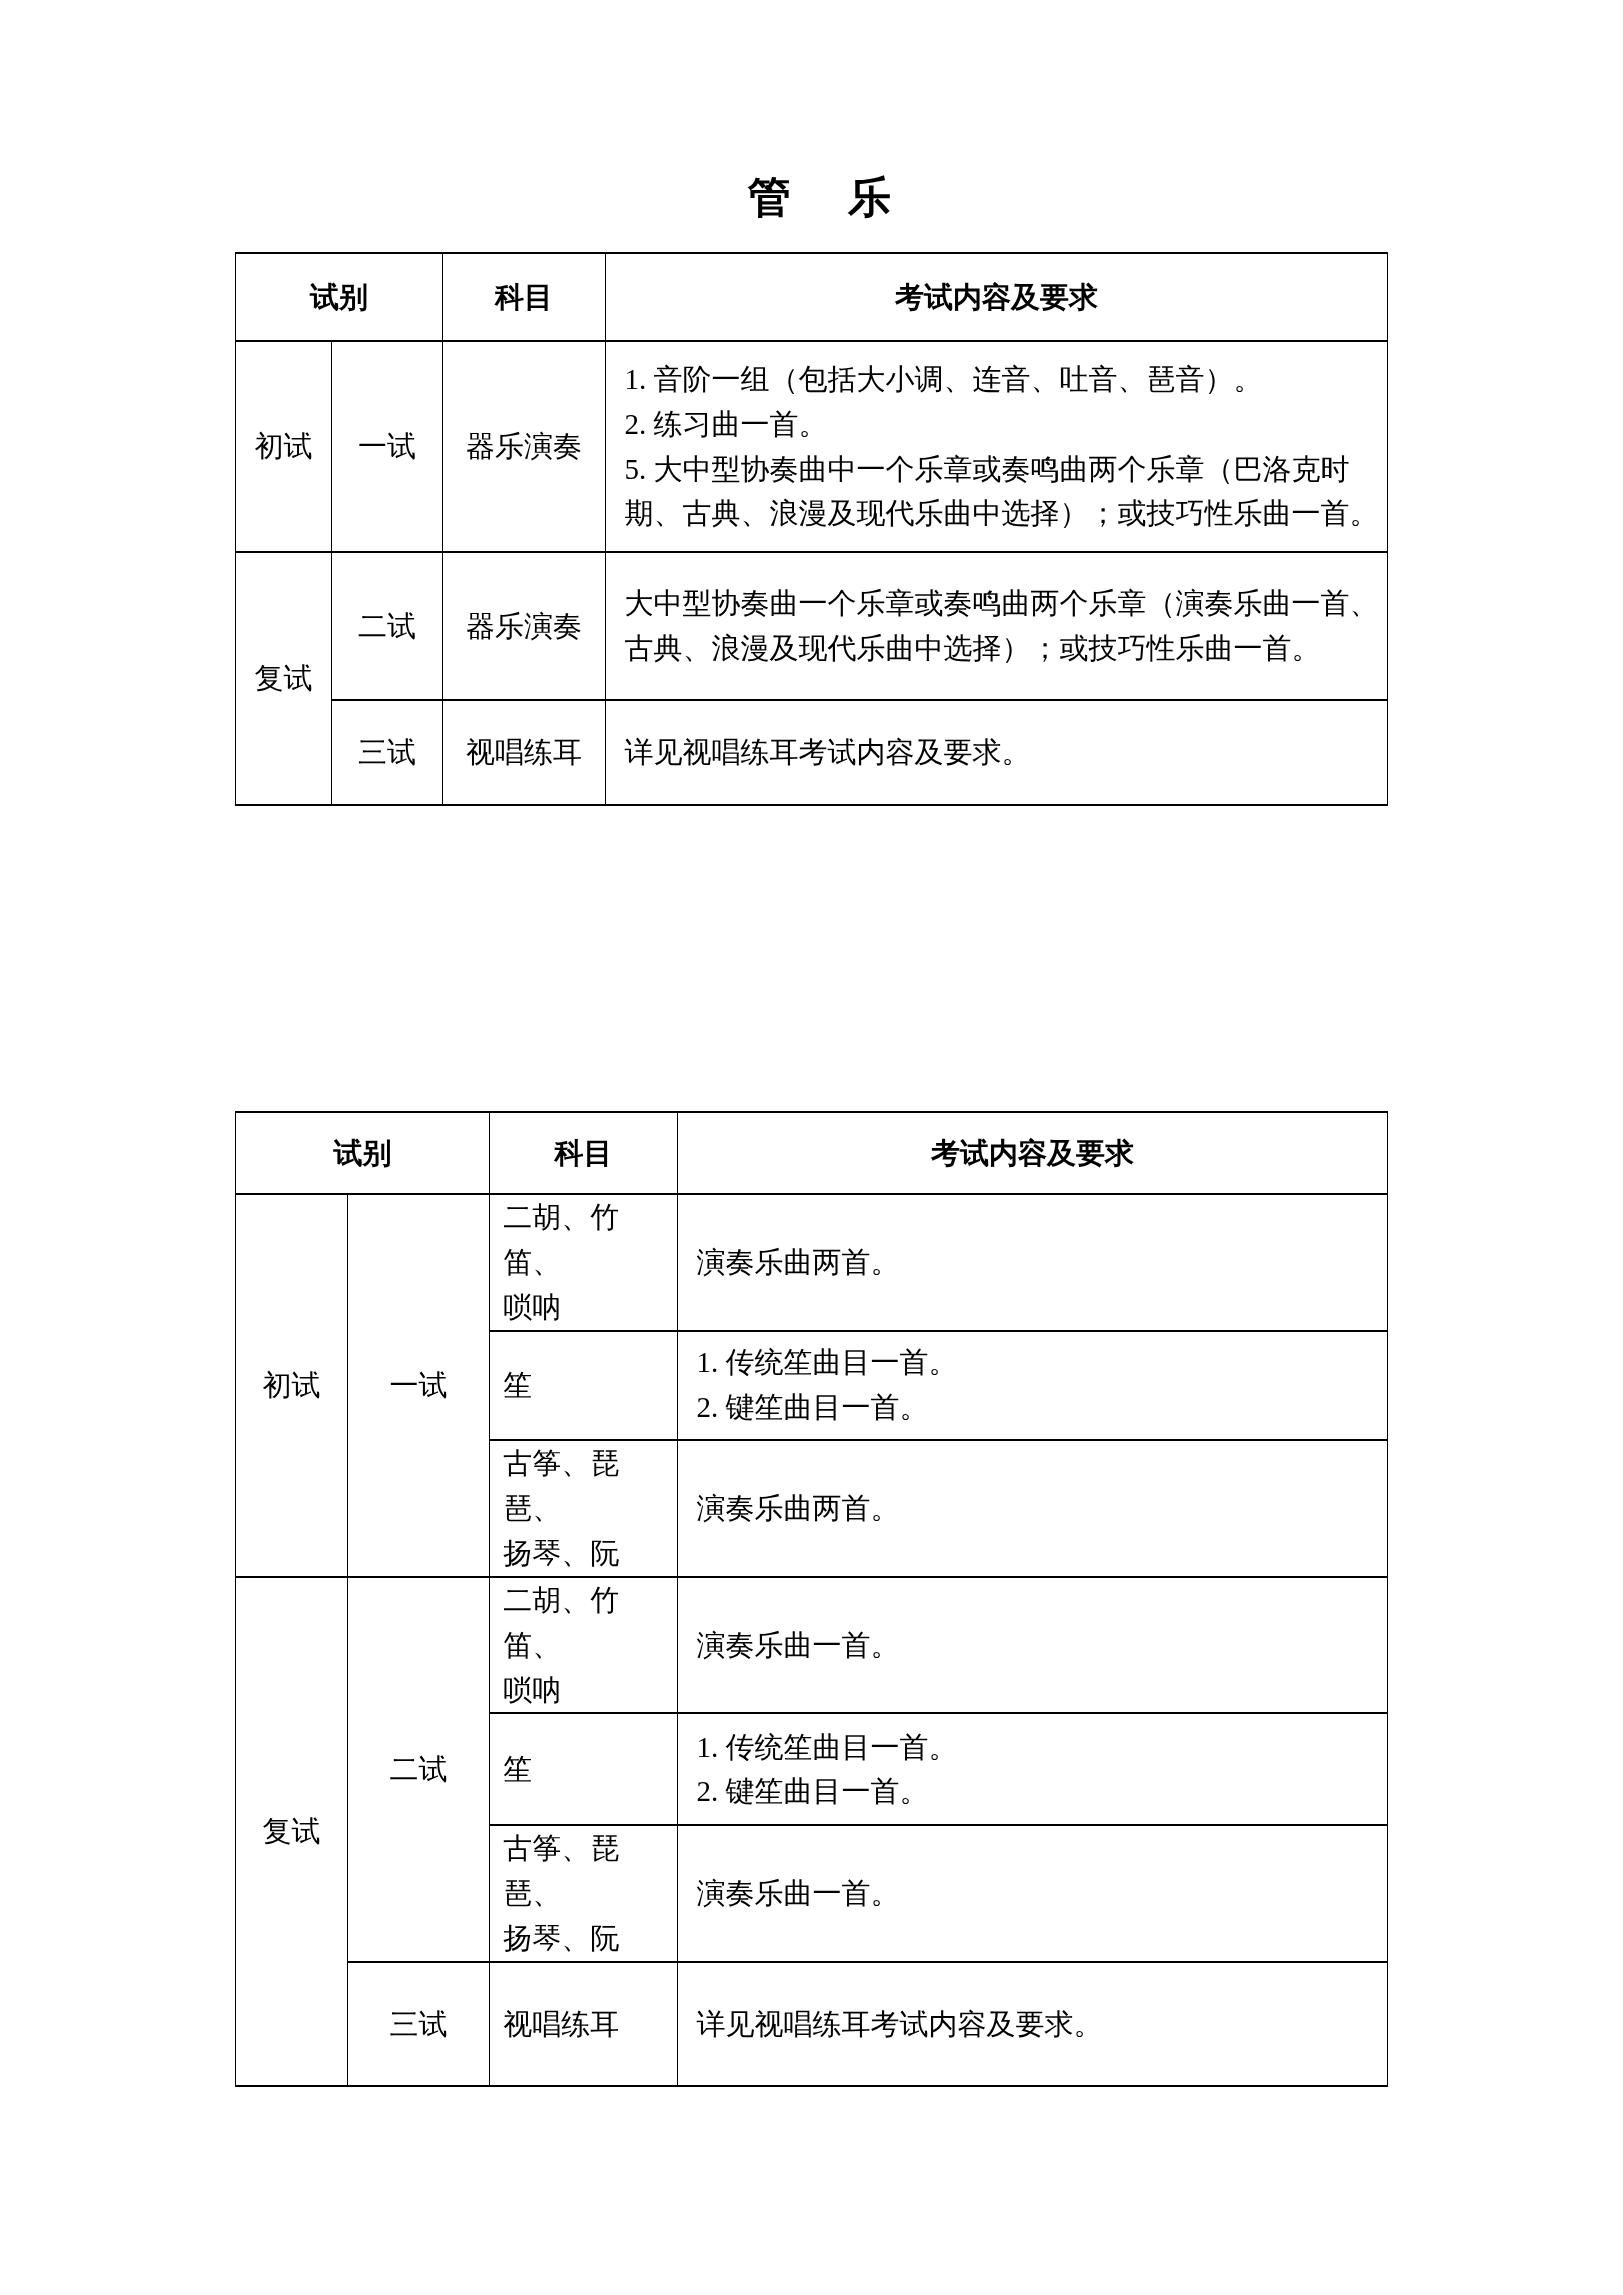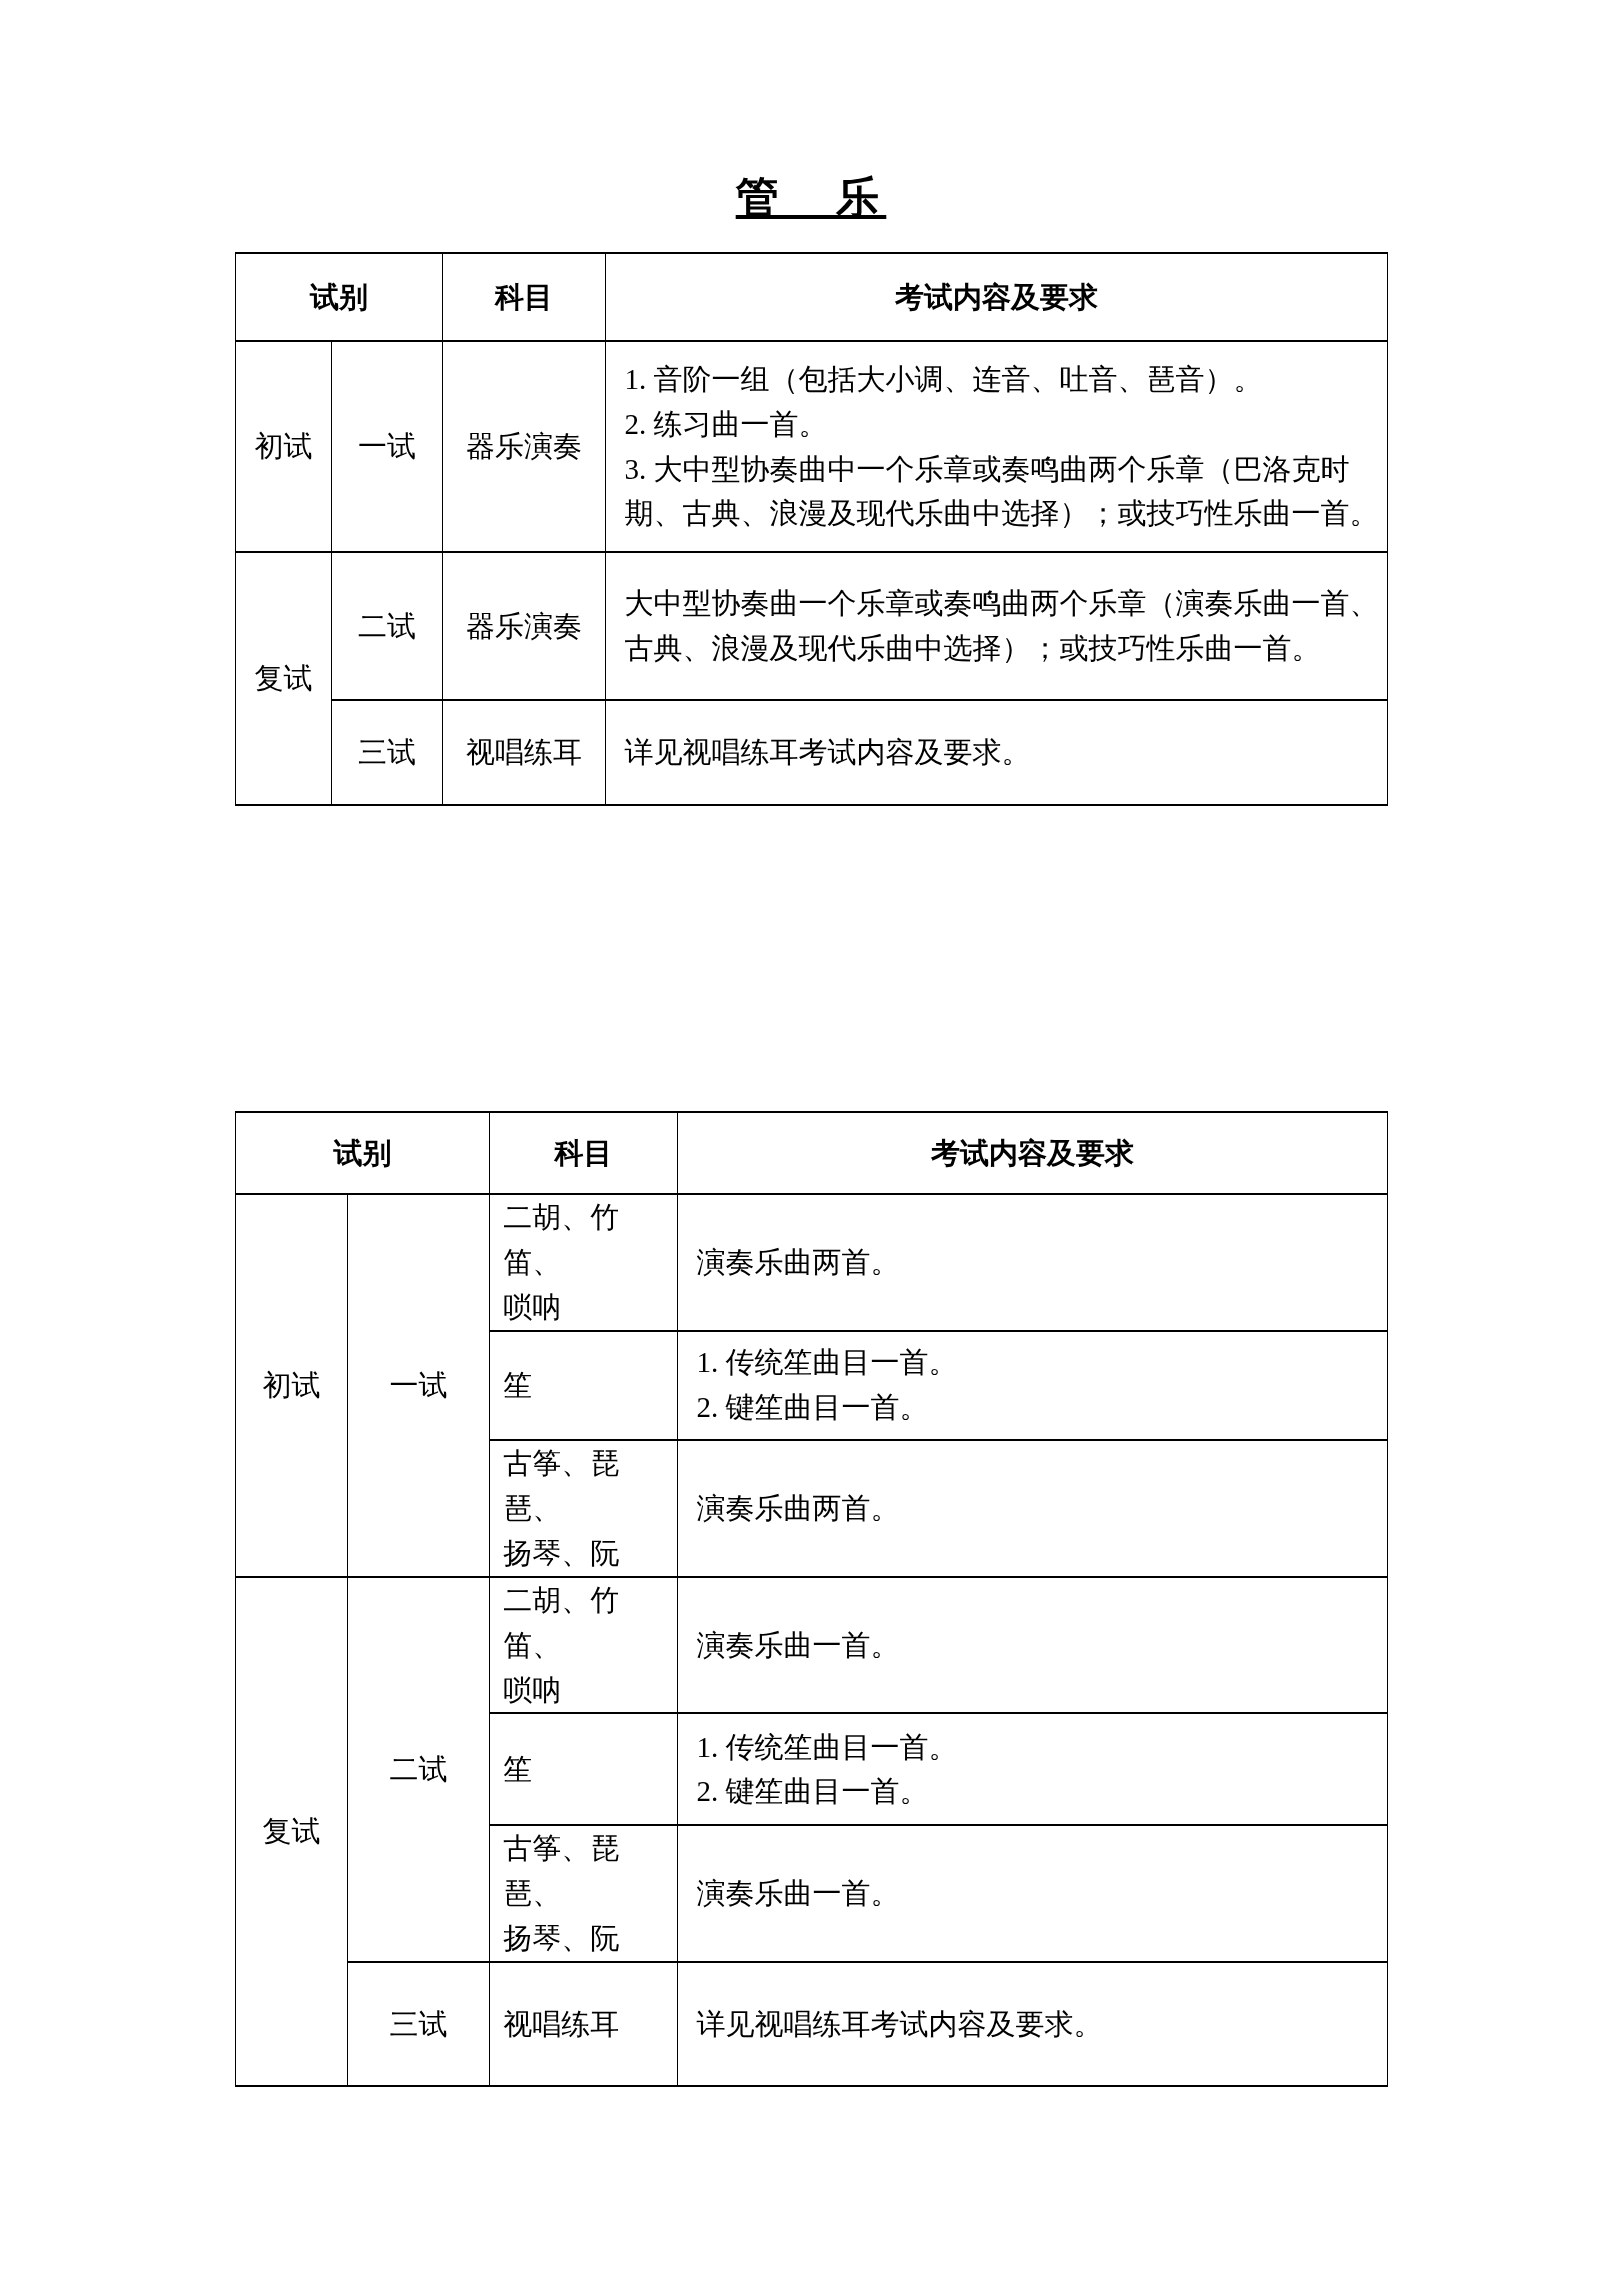--- a/index.html
+++ b/index.html
@@ -11,9 +11,9 @@
   .page { position:relative; width:1623px; height:2295px; background:#ffffff; overflow:hidden; }
 
   .doc-title {
-    position:absolute; left:235px; width:1152px;
+    position:absolute; left:247px; width:1152px;
     text-align:center; font-size:43px; font-weight:bold;
-    letter-spacing:7.2px; line-height:1.0; white-space:pre;text-decoration:underline;
+    letter-spacing:7.2px; line-height:1.0; white-space:pre;
   }
   #title-wind { top:176px; }
   #title-folk { top:1003px; }

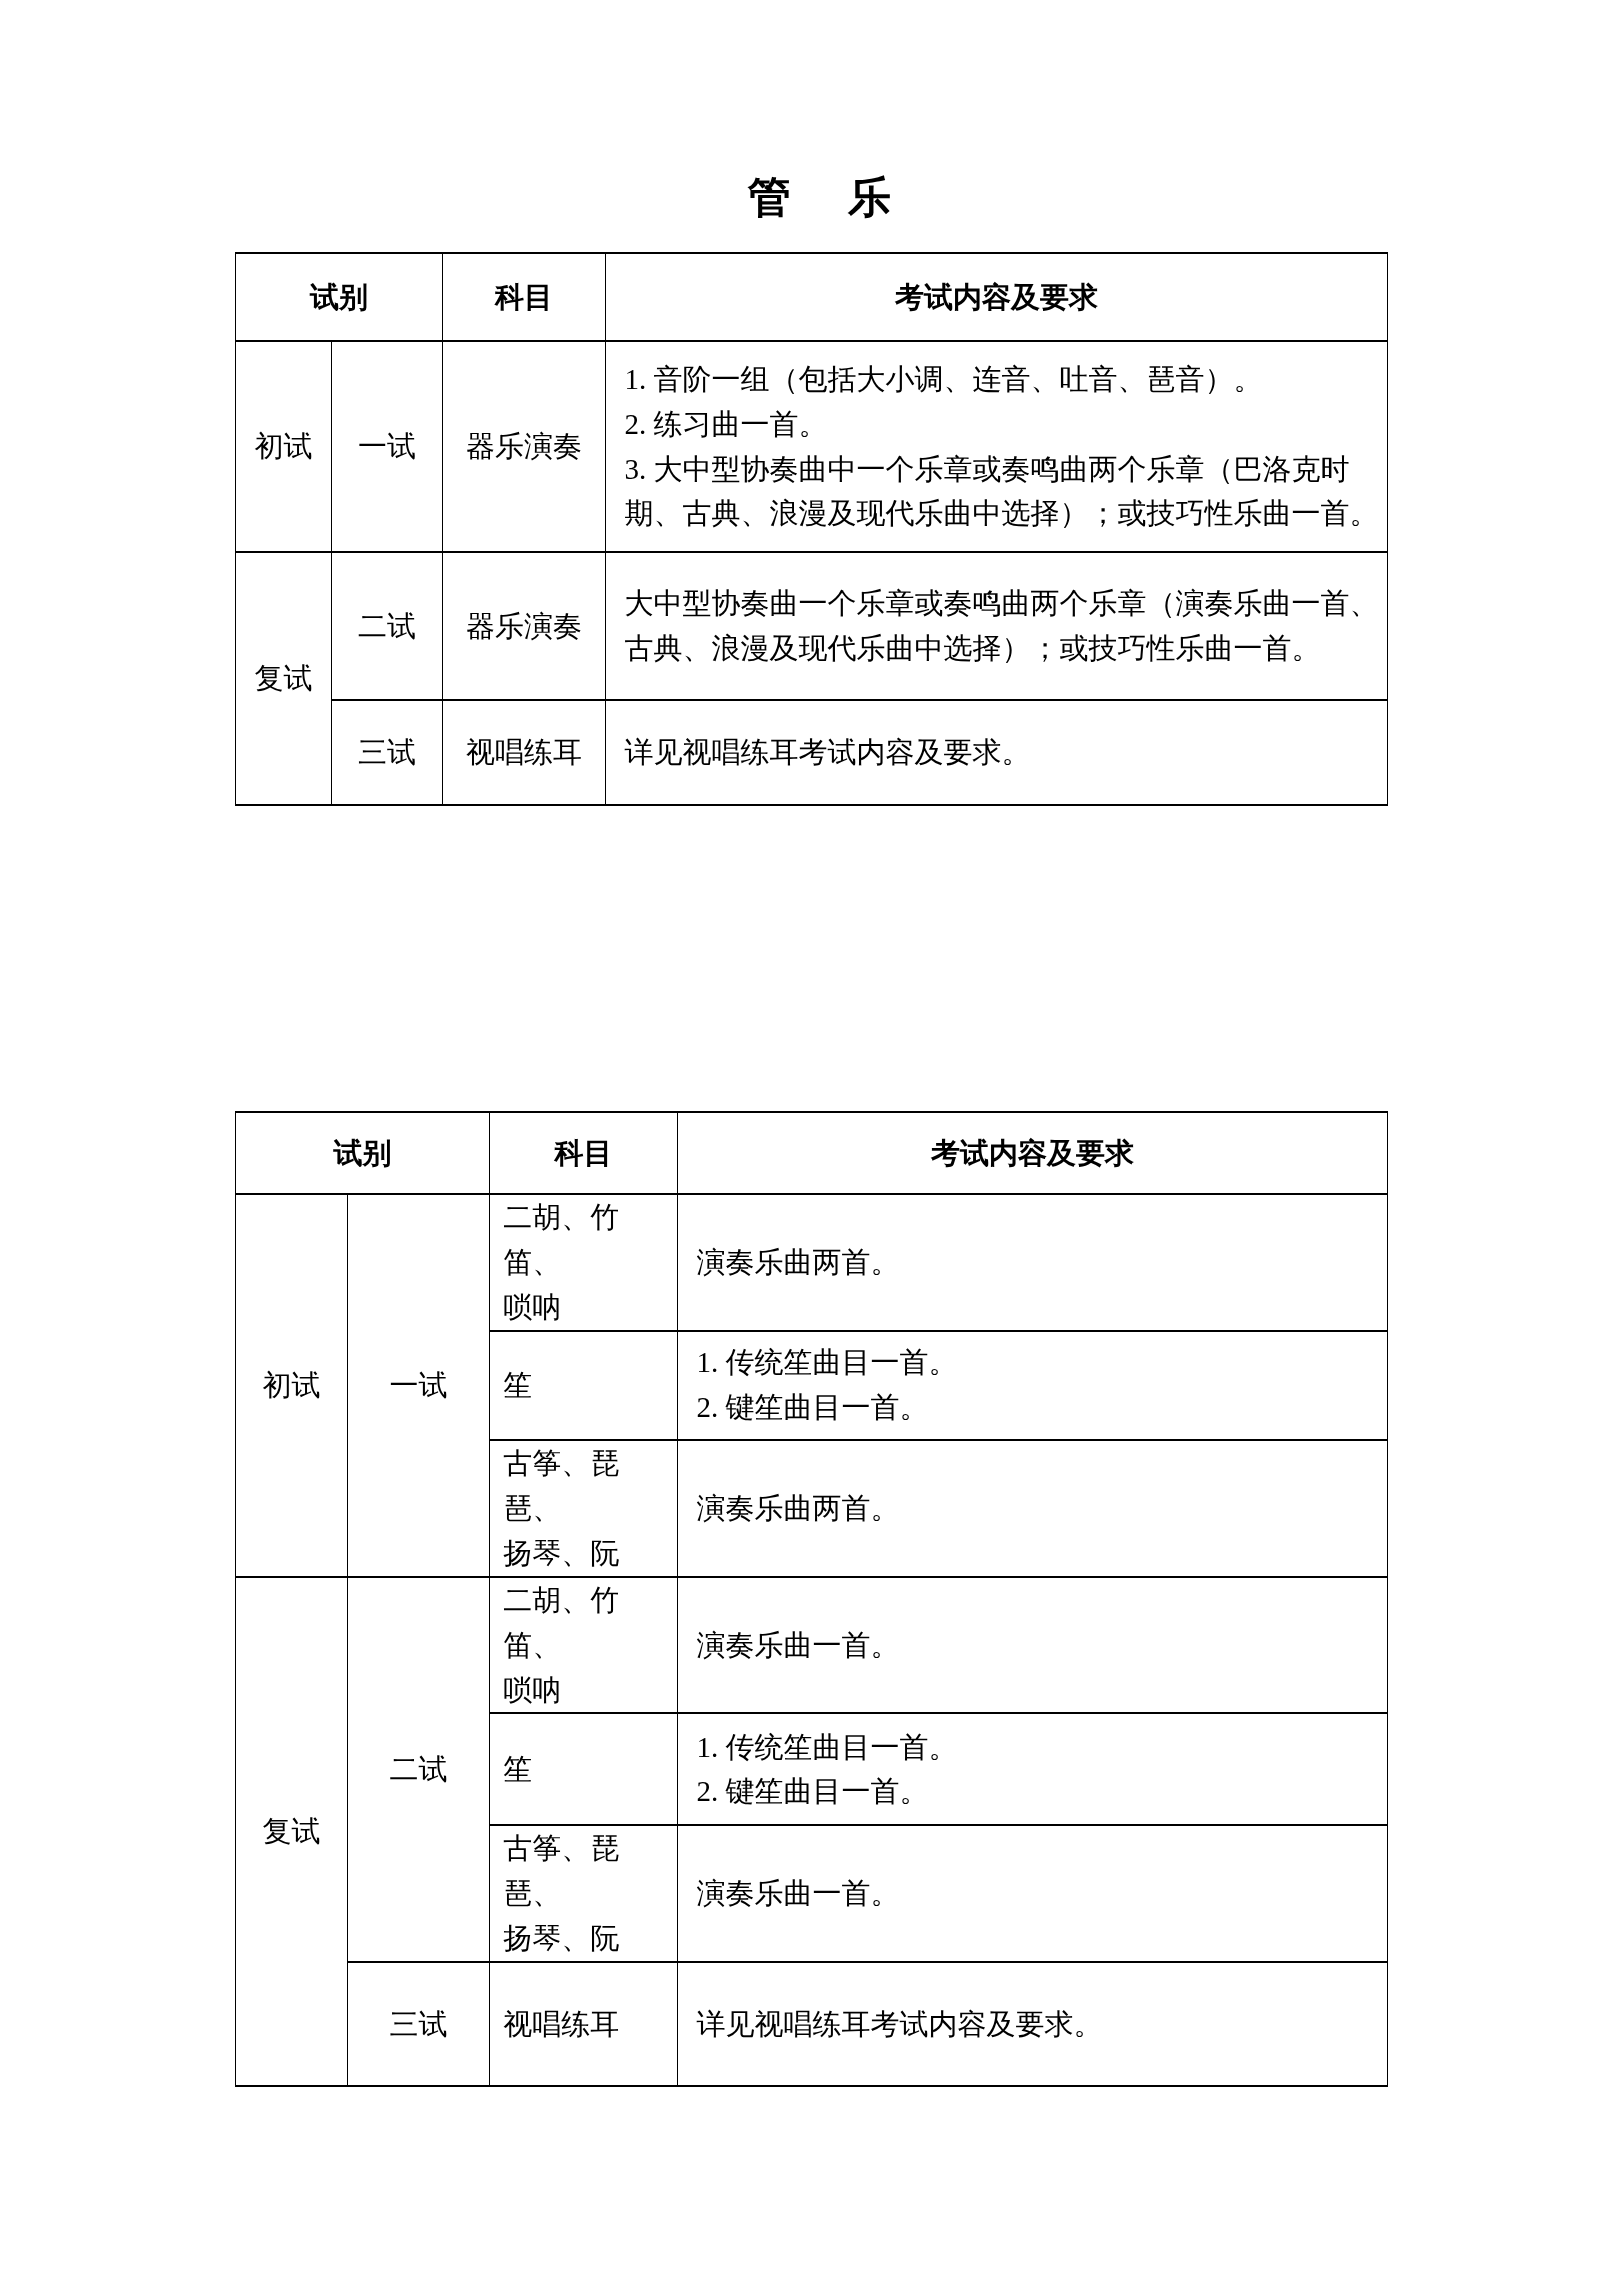--- a/index.html
+++ b/index.html
@@ -88,7 +88,7 @@
         <td>器乐演奏</td>
         <td class="content">1. 音阶一组（包括大小调、连音、吐音、琶音）。
 2. 练习曲一首。
-3. 大中型协奏曲中一个乐章或奏鸣曲两个乐章（巴洛克时
+5. 大中型协奏曲中一个乐章或奏鸣曲两个乐章（巴洛克时
 期、古典、浪漫及现代乐曲中选择）；或技巧性乐曲一首。</td>
       </tr>
       <tr>

